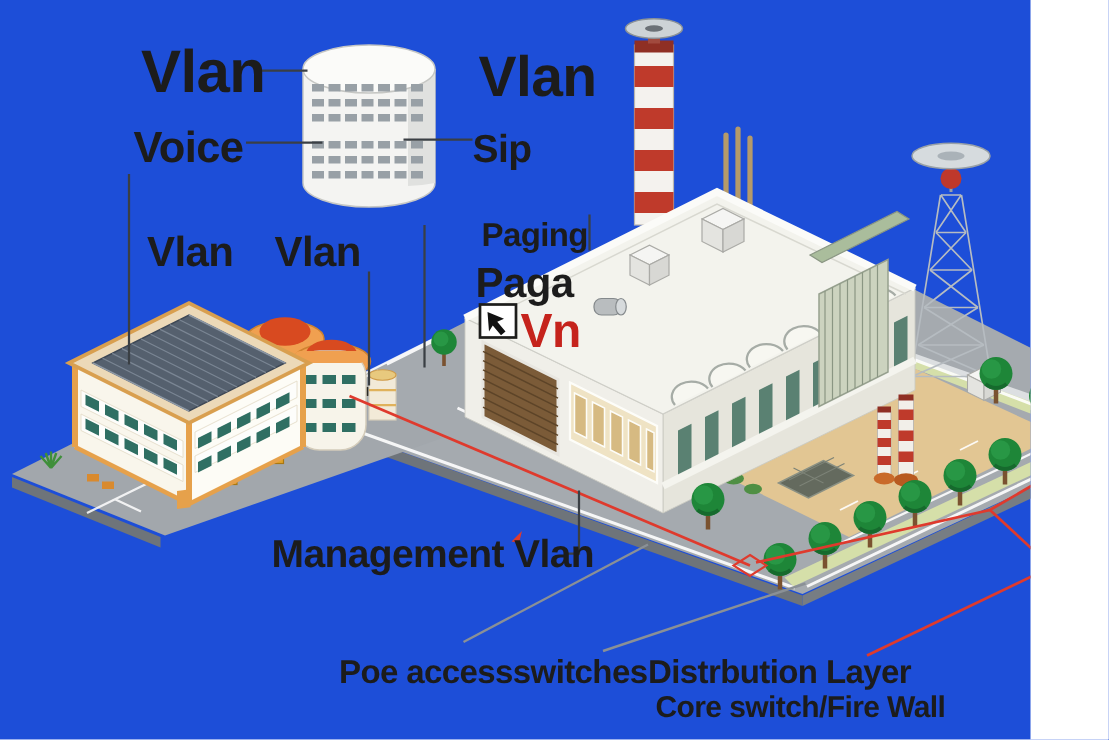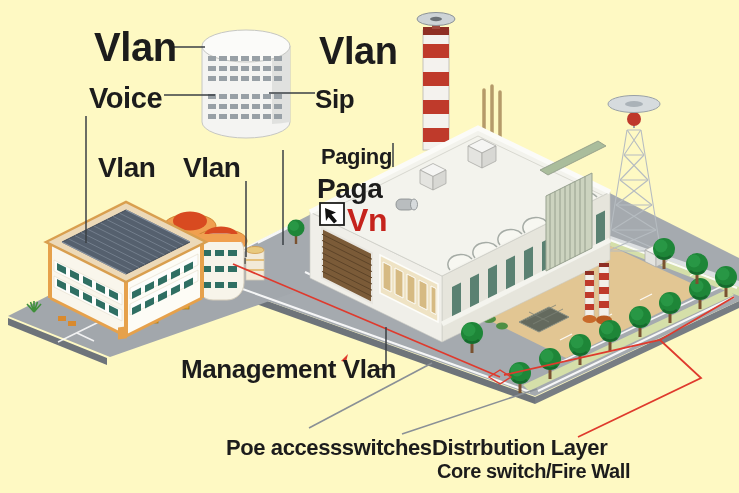--- a/index.html
+++ b/index.html
@@ -3,7 +3,7 @@
 <meta charset="utf-8">
 <style>
   html,body{margin:0;padding:0;background:#ffffff;}
-  #stage{position:relative;width:739px;height:493px;background:#fef9c3;overflow:hidden;
+  #stage{position:relative;width:687px;height:493px;background:#1d4ed8;overflow:hidden;
          font-family:"Liberation Sans",sans-serif;}
   svg{position:absolute;left:0;top:0;}
   text{font-family:"Liberation Sans",sans-serif;font-weight:bold;letter-spacing:-0.4px;}

